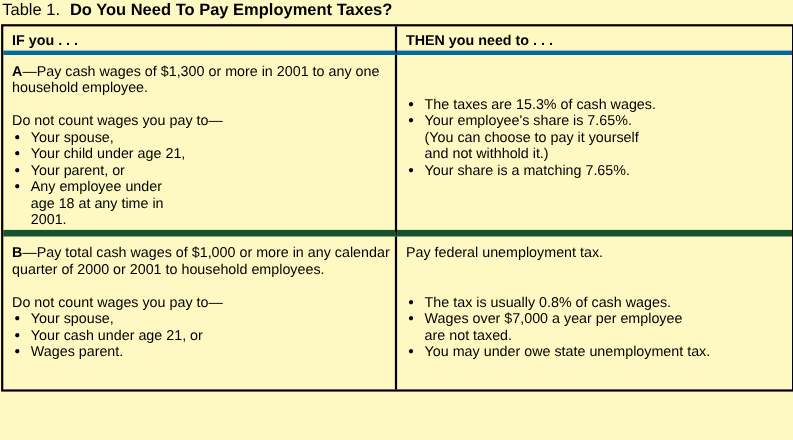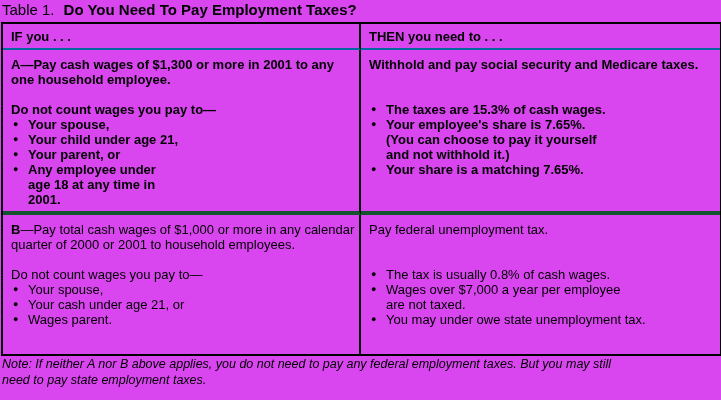--- a/index.html
+++ b/index.html
@@ -7,7 +7,7 @@
     position: relative;
     width: 721px;
     height: 400px;
-    background: #d946ef;
+    background: #fef9c3;
     color: #000000;
     font-family: "Liberation Sans", sans-serif;
     font-size: 13px;

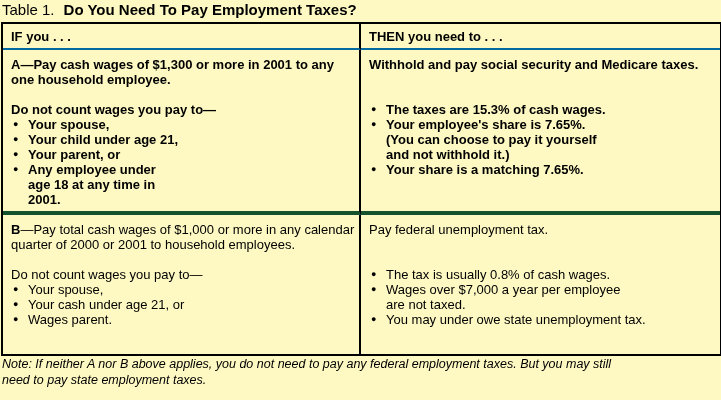--- a/index.html
+++ b/index.html
@@ -39,7 +39,7 @@
   }
   .cell { box-sizing: border-box; overflow: hidden; }
   .c-if   { border-right: 2px solid #000; }
-  .hrow   { border-bottom: 2px solid #0369a1; }
+  .hrow   { border-bottom: 4px solid #0369a1; }
   .arow   { border-bottom: 4px solid #14532d; font-weight: bold; }
   .head {
     font-weight: bold;

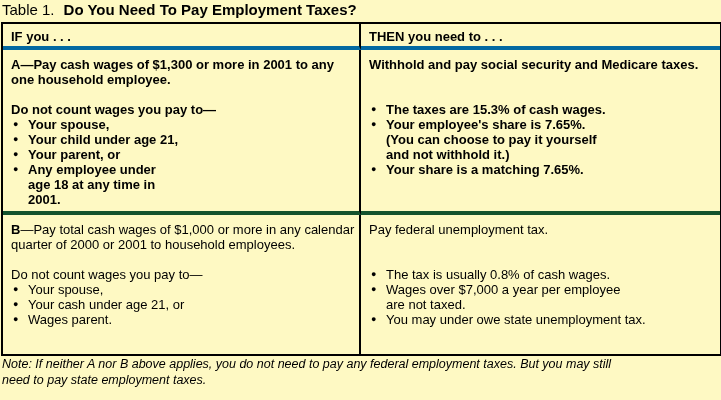--- a/index.html
+++ b/index.html
@@ -40,7 +40,7 @@
   .cell { box-sizing: border-box; overflow: hidden; }
   .c-if   { border-right: 2px solid #000; }
   .hrow   { border-bottom: 4px solid #0369a1; }
-  .arow   { border-bottom: 4px solid #14532d; font-weight: bold; }
+  .arow   { border-bottom: 6px solid #14532d; }
   .head {
     font-weight: bold;
     padding: 5px 8px 0 8px;

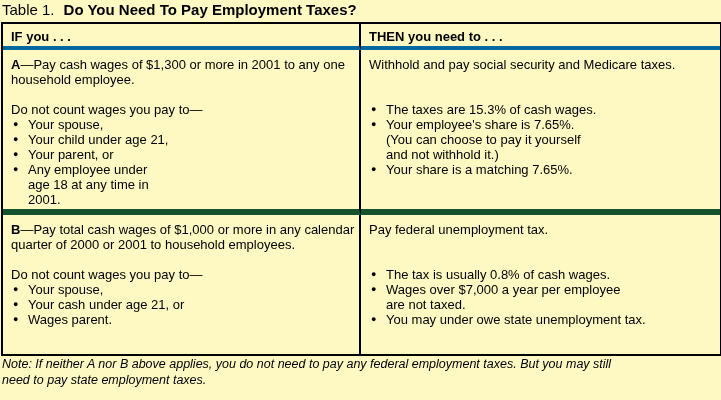--- a/index.html
+++ b/index.html
@@ -120,7 +120,6 @@
     </div>
 
     <div class="cell body arow">
-      <p class="lead">Withhold and pay social security and Medicare taxes.</p>
       <ul class="blist gap">
         <li>
             <span class="dot">●</span>

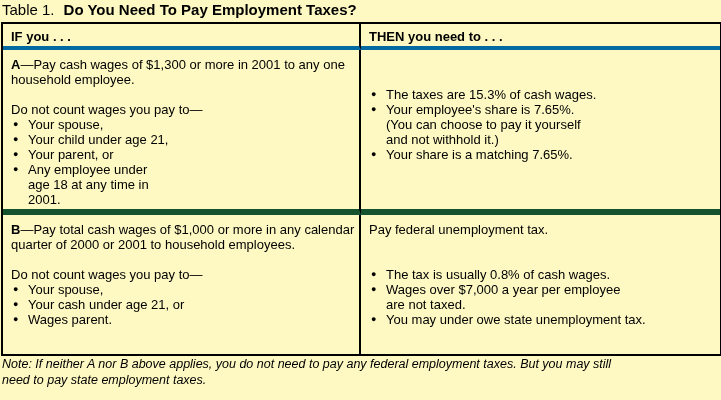--- a/index.html
+++ b/index.html
@@ -178,8 +178,6 @@
 
   </div>
 
-  <div class="note">Note: If neither A nor B above applies, you do not need to pay any federal employment taxes. But you may still
-need to pay state employment taxes.</div>
 
 </div>
 

